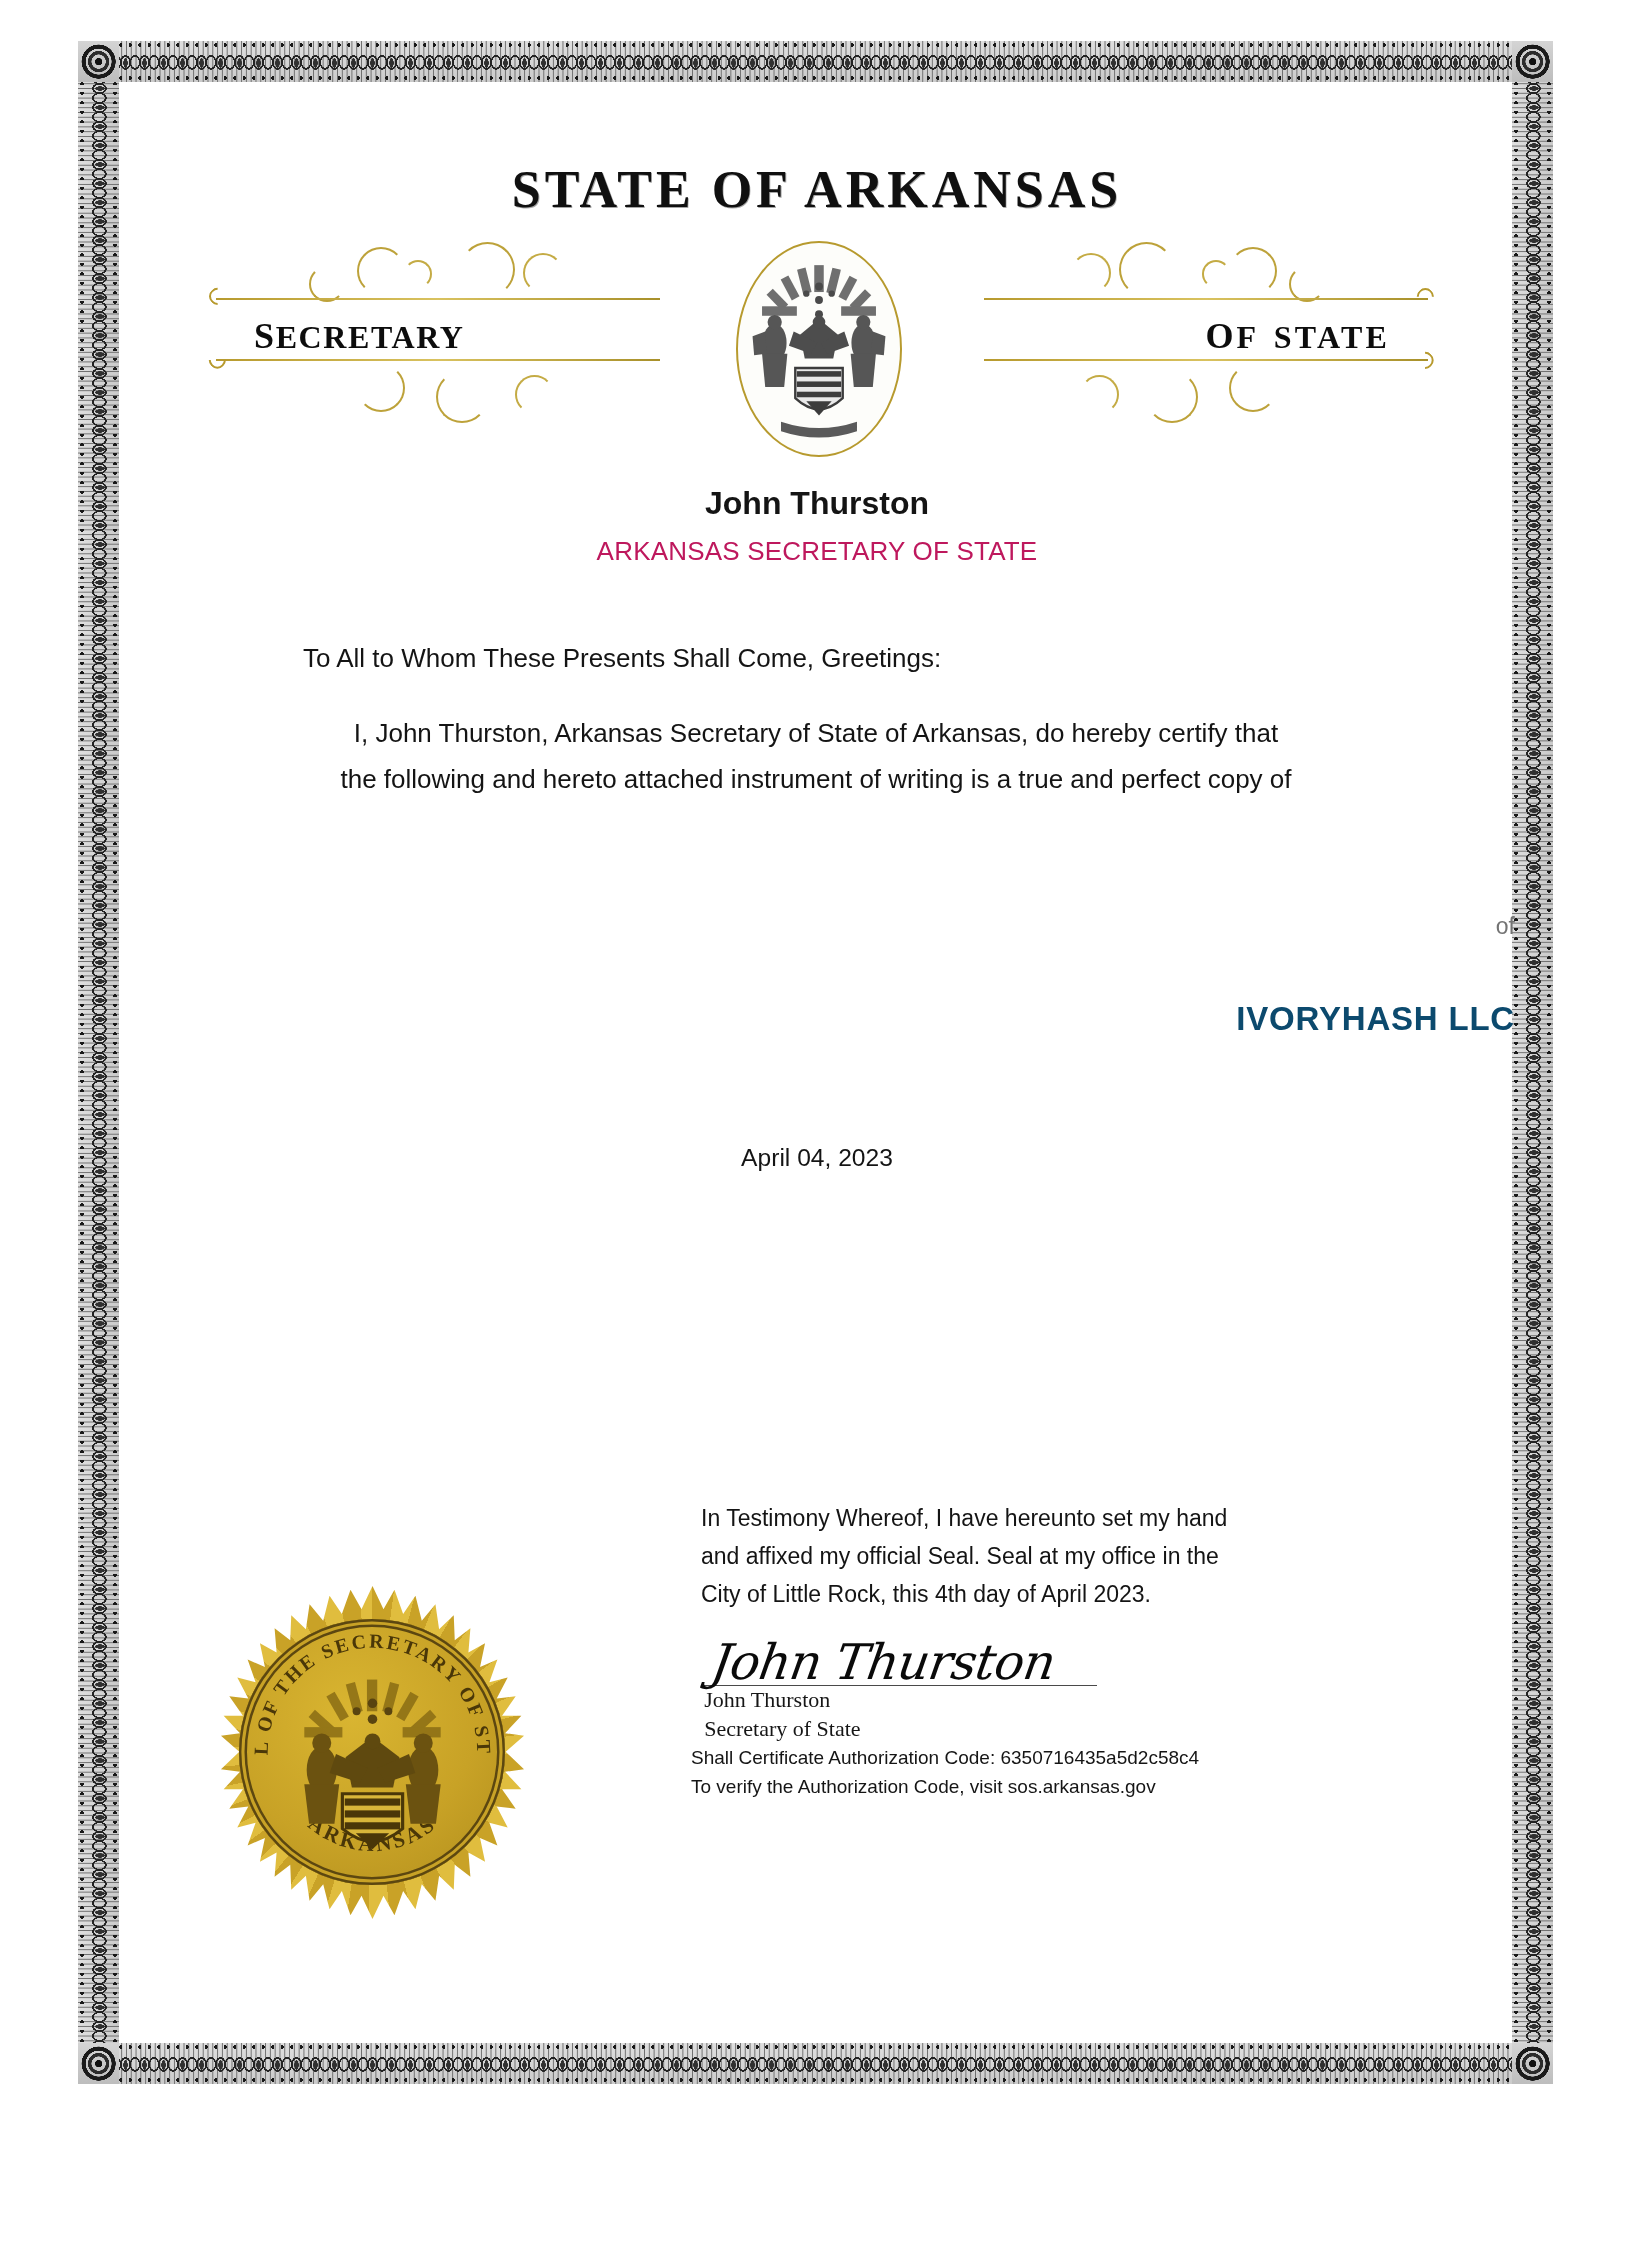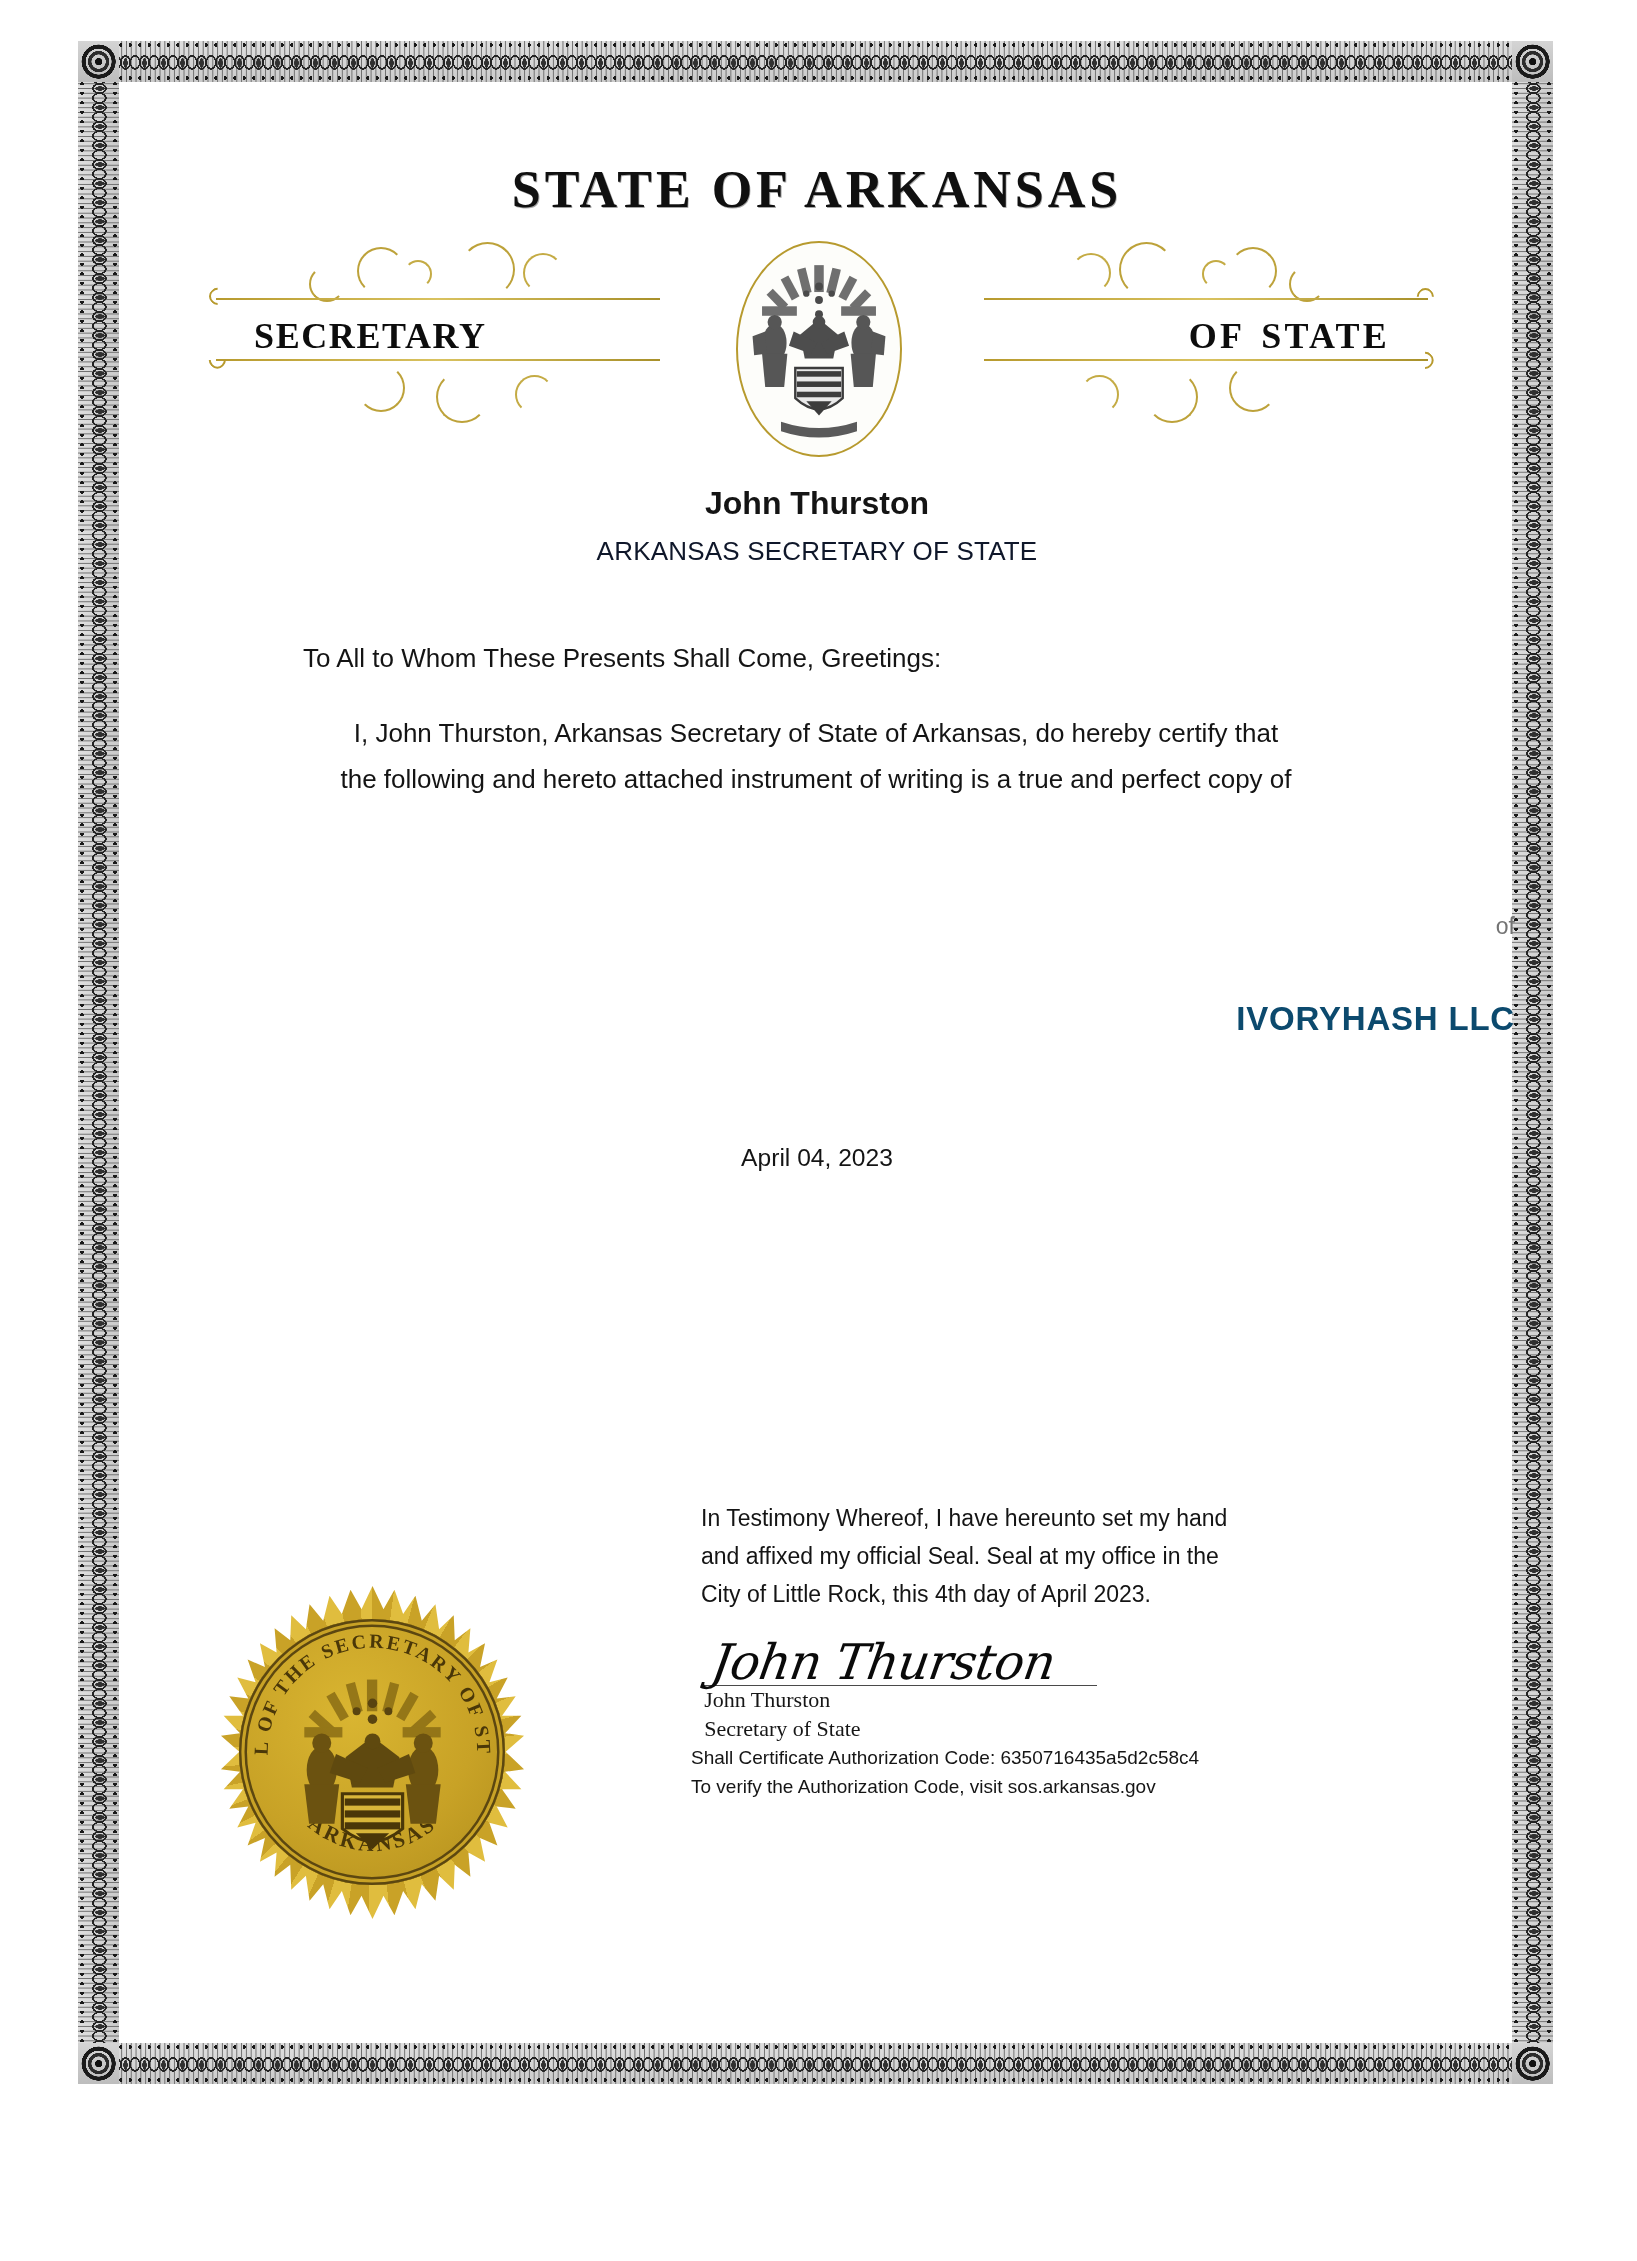--- a/index.html
+++ b/index.html
@@ -147,7 +147,7 @@
     top: 62px;
     font-family: "Liberation Serif", serif;
     font-weight: bold;
-    font-size: 52px;
+    font-size: 45px;
     letter-spacing: 1.6px;
     color: #0d0d0d;
     font-variant: small-caps;

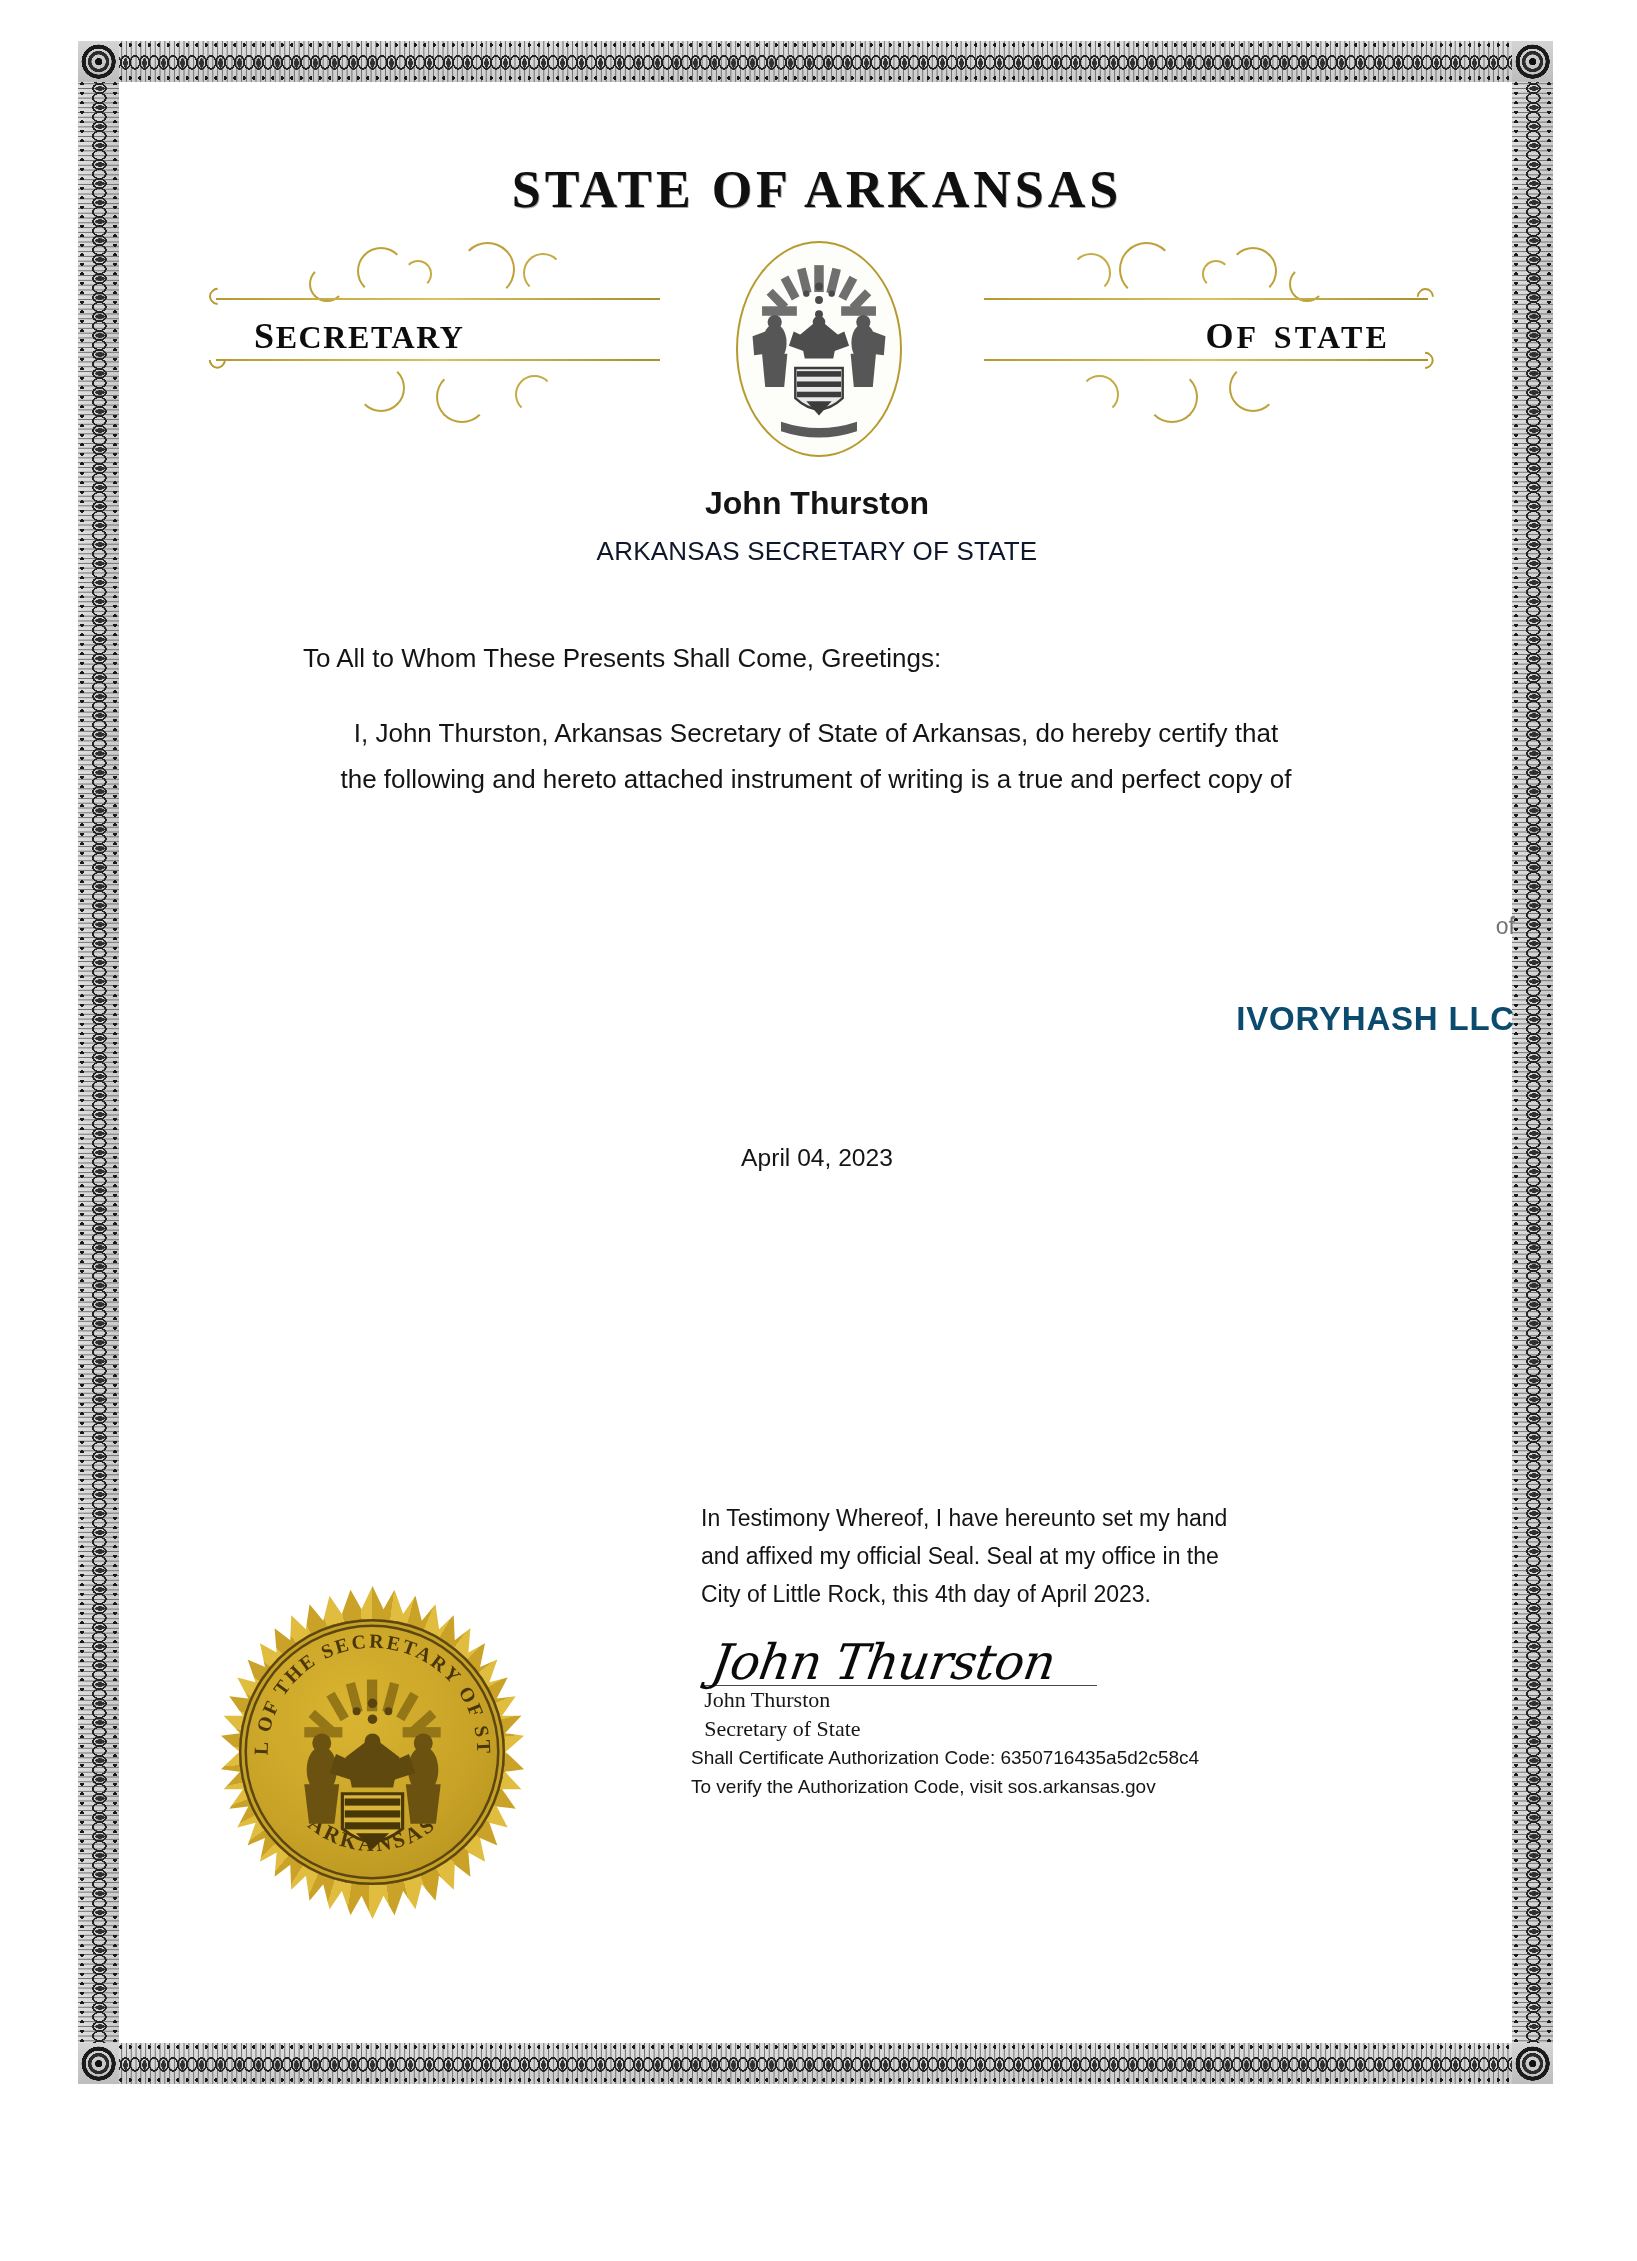--- a/index.html
+++ b/index.html
@@ -218,7 +218,7 @@
     width: 100%;
     text-align: center;
     font-size: 26px;
-    color: #0f172a;
+    color: #be185d;
     letter-spacing: 0.2px;
   }
 

